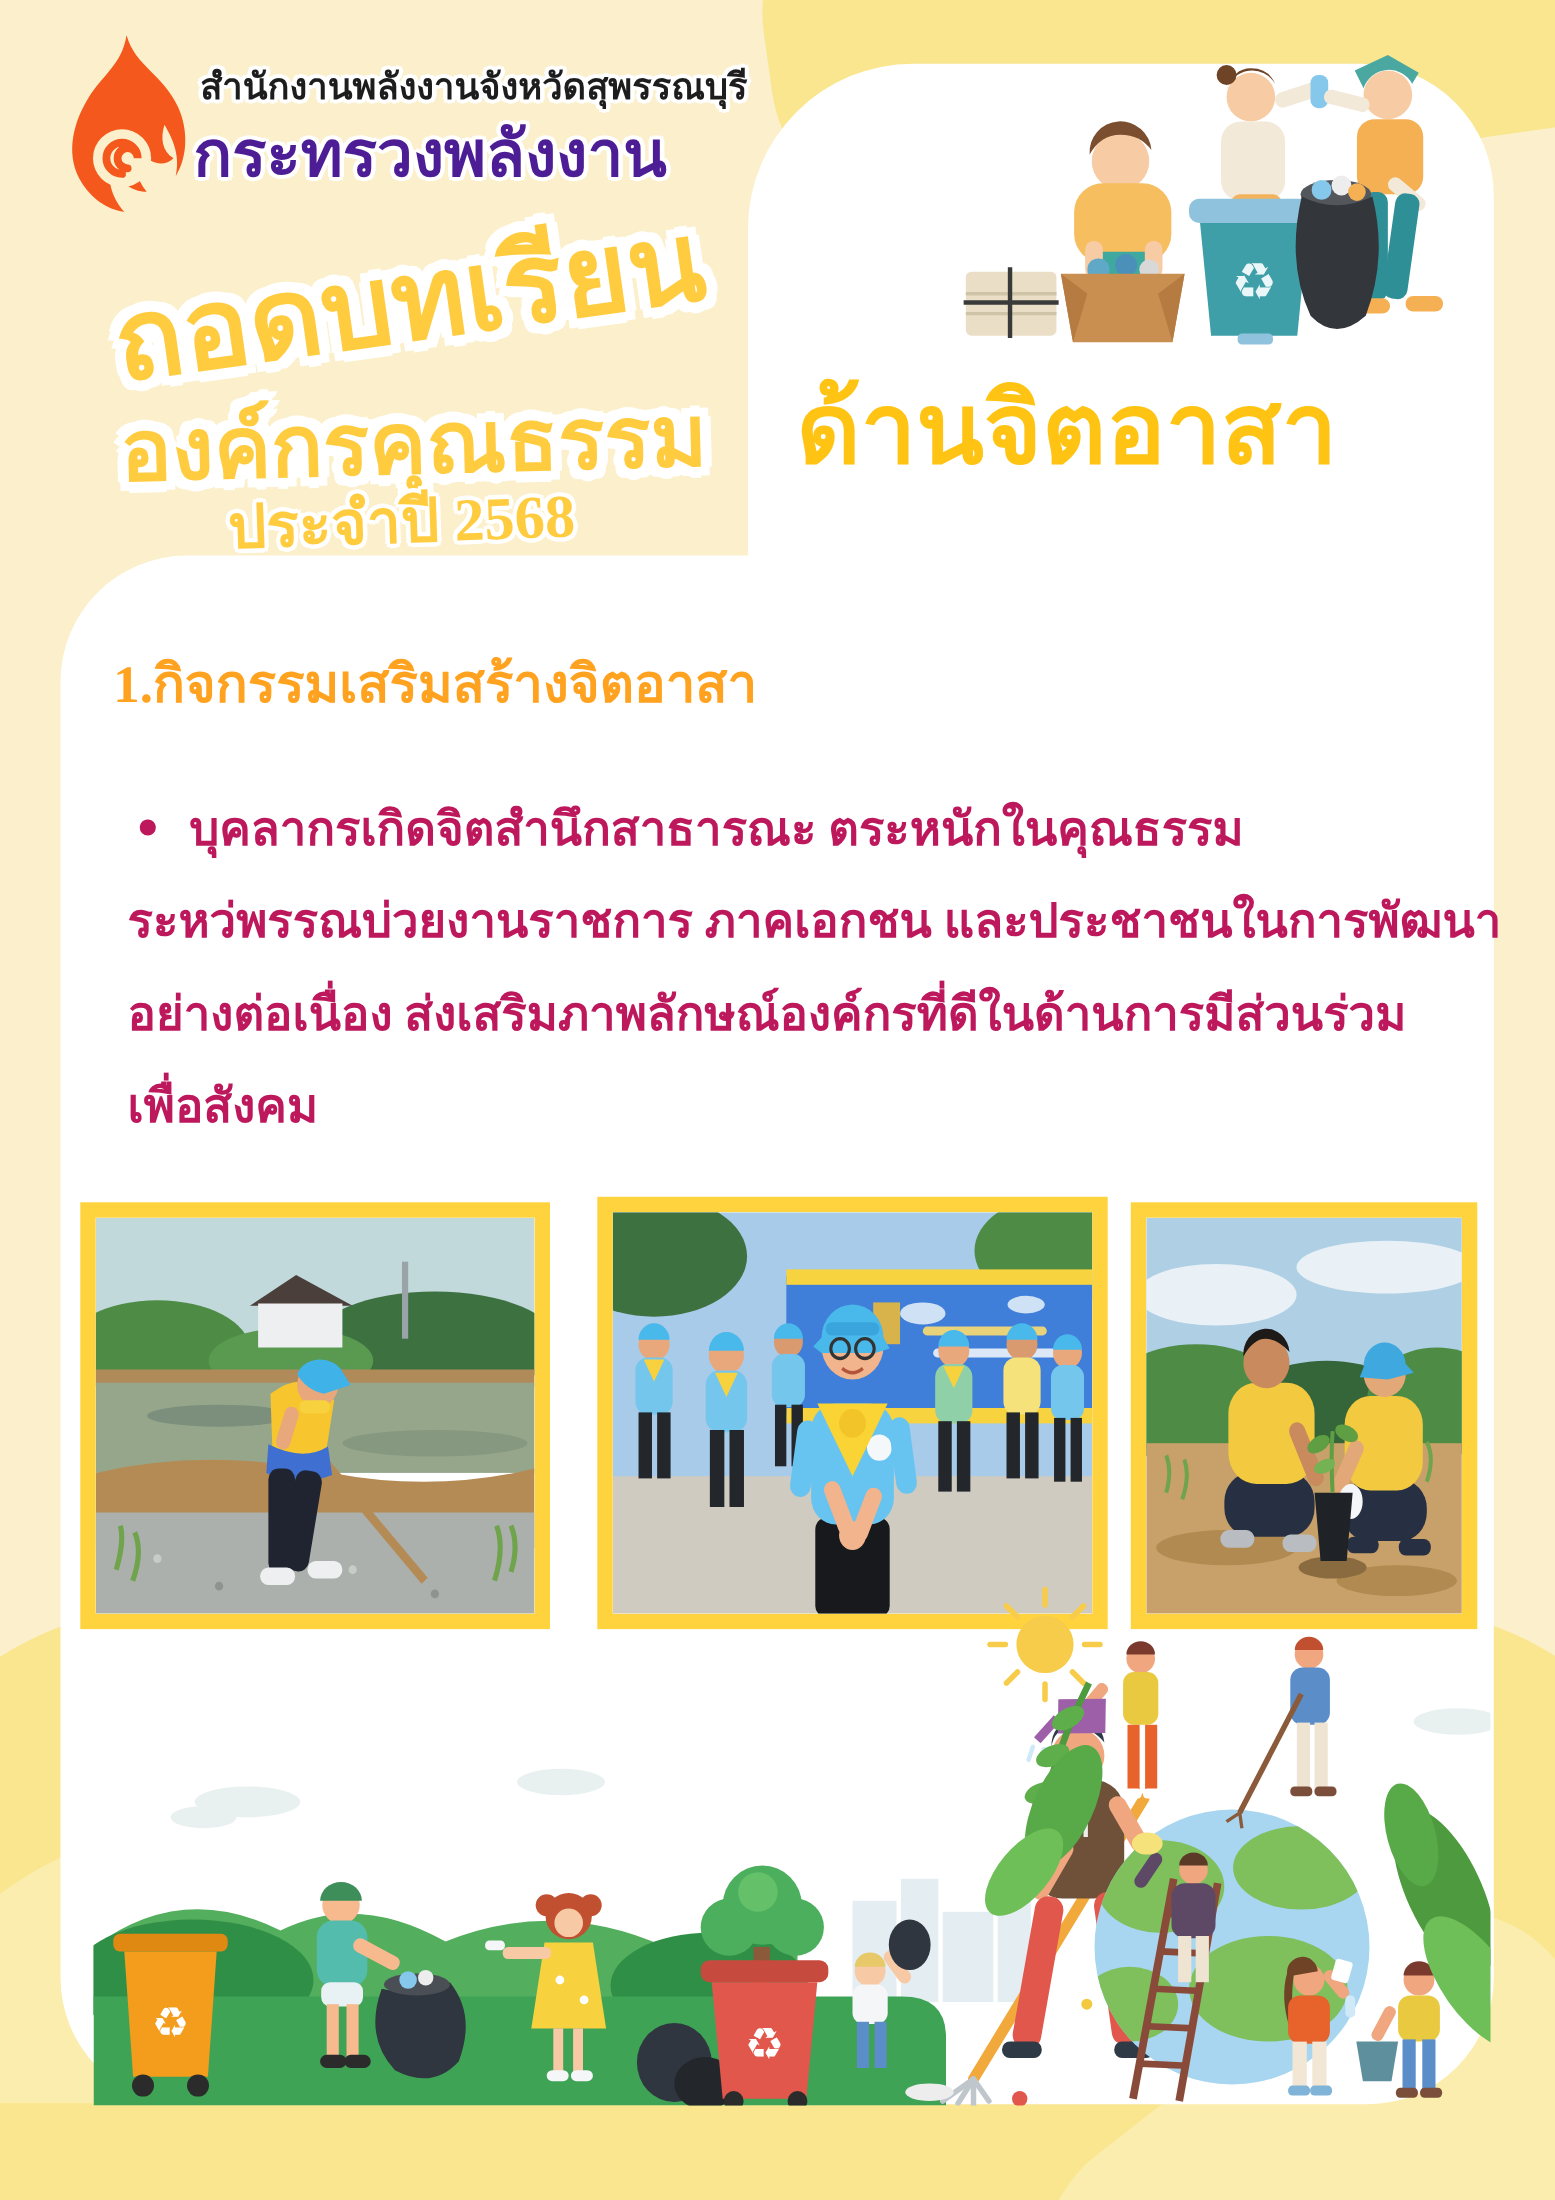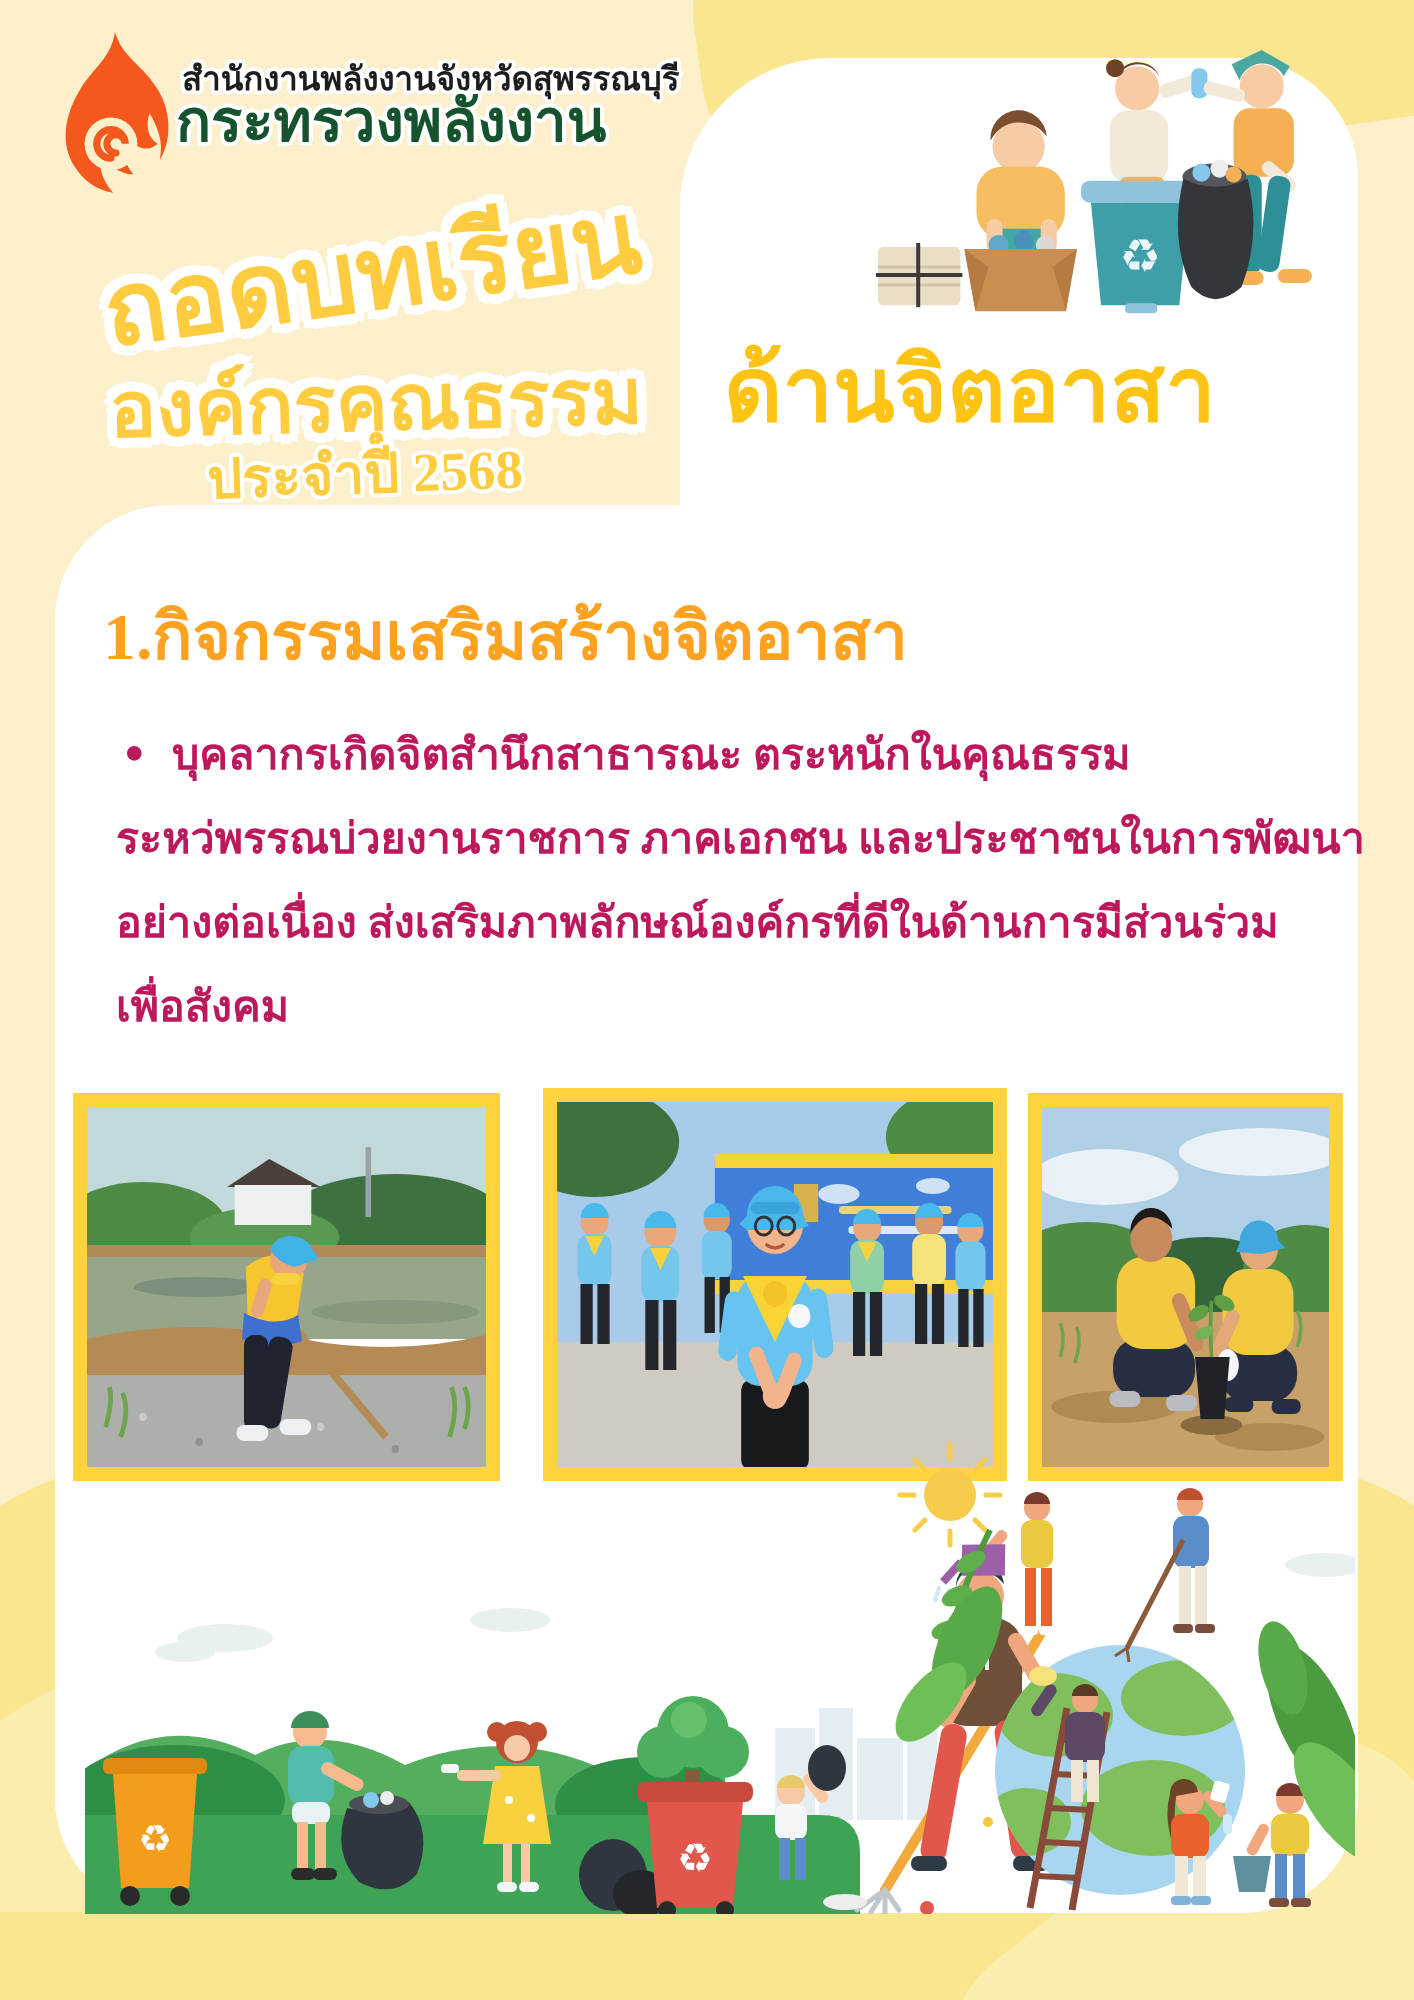--- a/index.html
+++ b/index.html
@@ -31,7 +31,7 @@
     -3px 3px 0 #fff,0 4px 0 #fff,3px 3px 0 #fff;}
 
   .office-name{left:182px;top:52px;font-size:33px;color:#1d1d1d;}
-  .ministry-name{left:176px;top:74px;font-size:58px;color:#14532d;}
+  .ministry-name{left:176px;top:93px;font-size:58px;color:#4c1d95;}
 
   .title-1{left:72px;top:192px;width:600px;text-align:center;font-size:102px;color:#FFCC40;transform:rotate(-8deg);}
   .title-2{left:68px;top:340px;width:616px;text-align:center;font-size:78px;color:#FFCC40;transform:rotate(-1.5deg);}

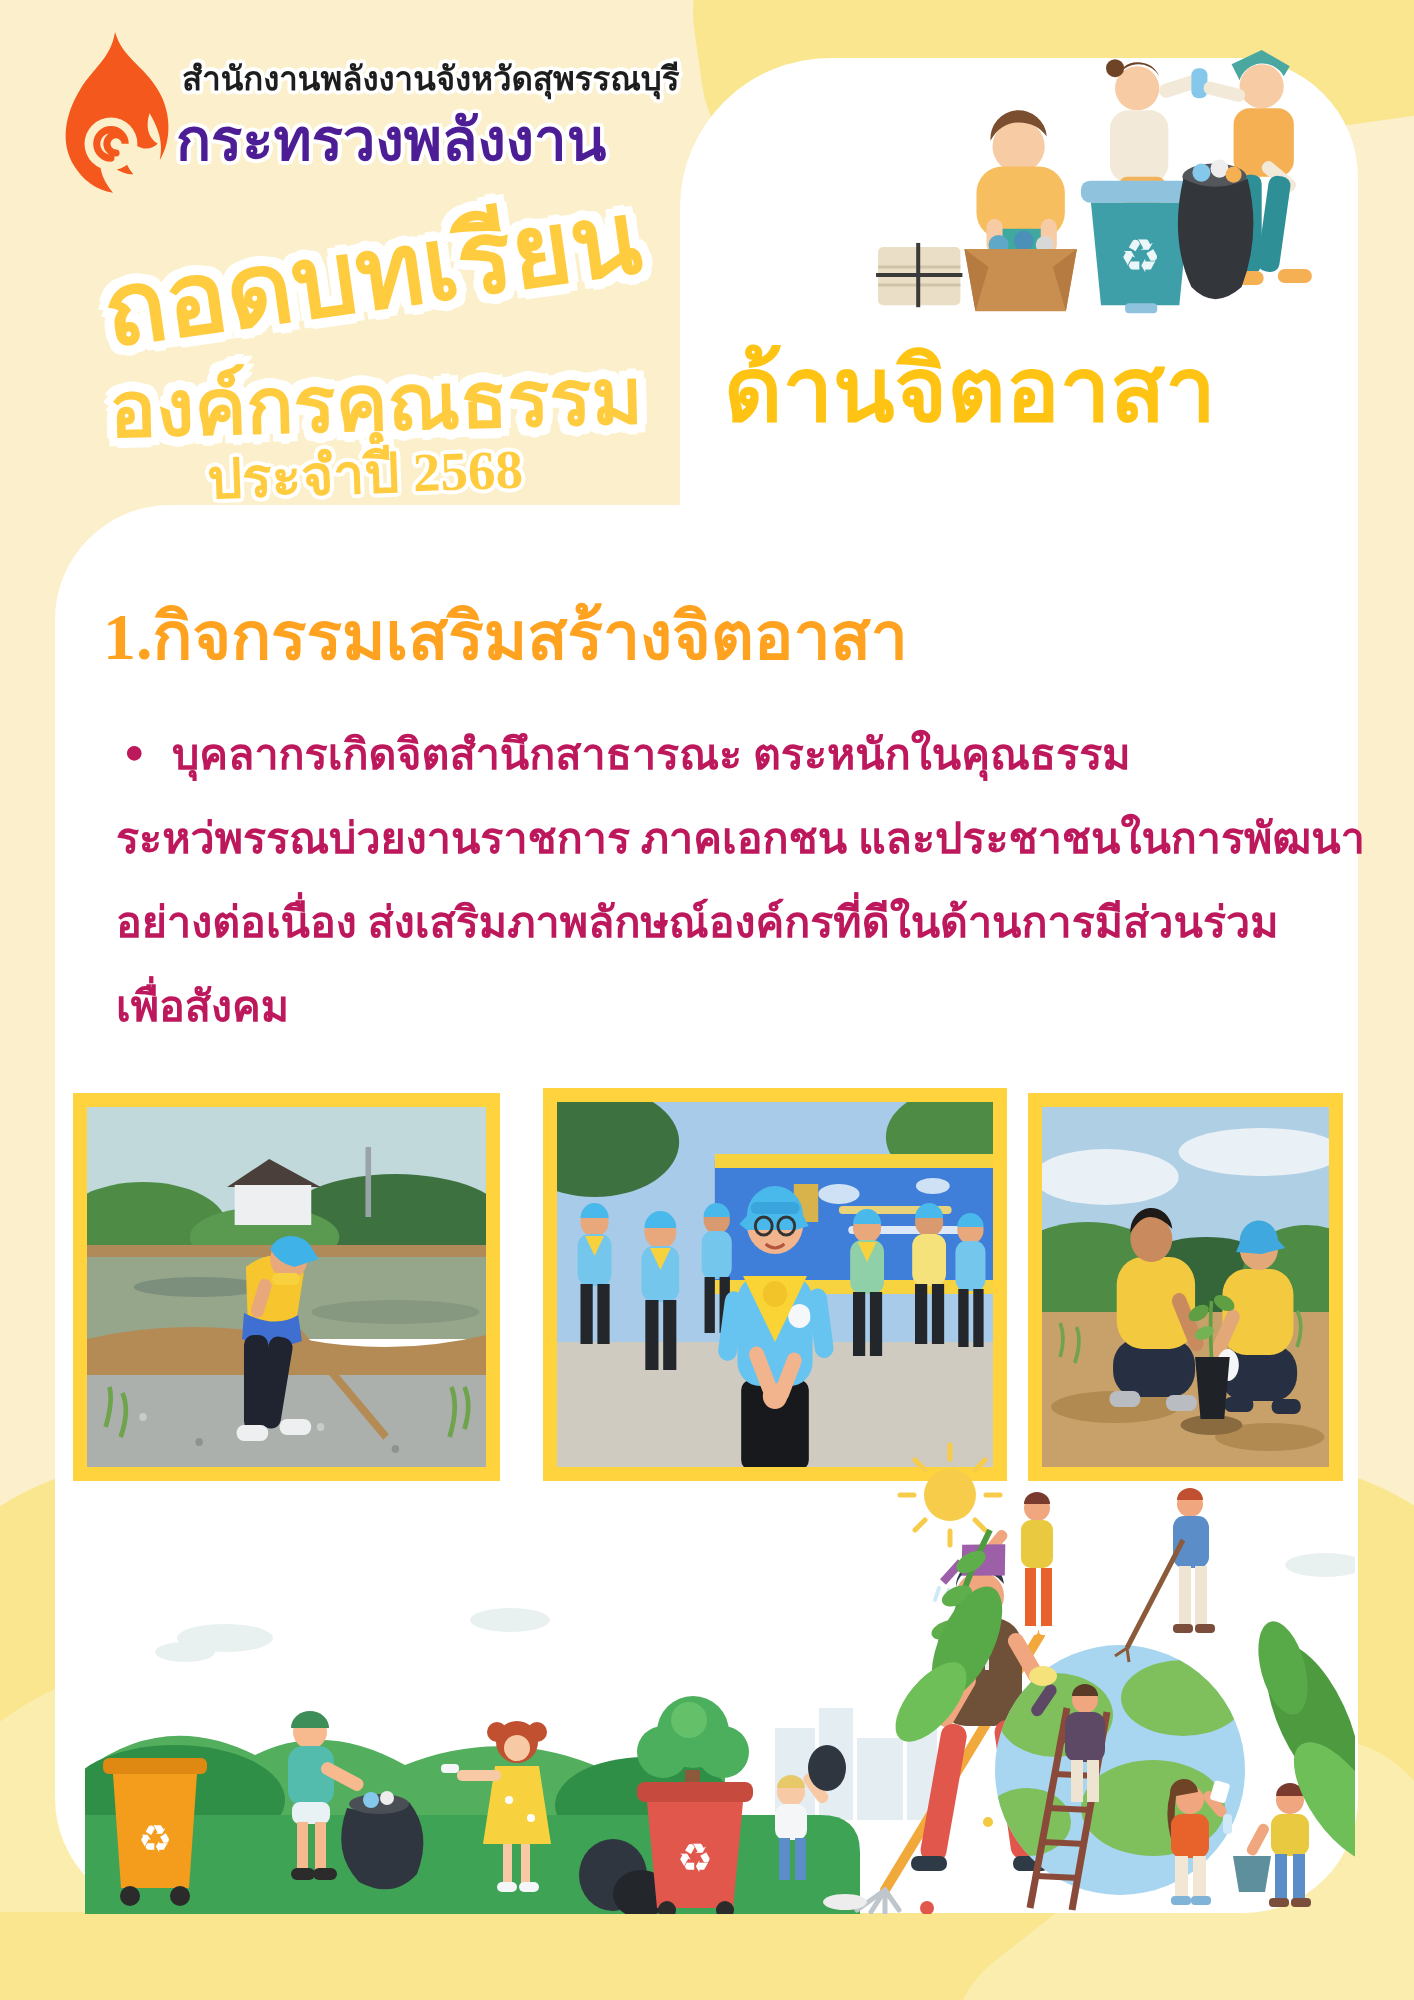--- a/index.html
+++ b/index.html
@@ -39,7 +39,7 @@
 
   .section-title{left:724px;top:318px;width:540px;font-size:90px;color:#FFC413;}
 
-  .heading{left:103px;top:583px;font-size:66px;color:#FFA21F;}
+  .heading{left:103px;top:583px;font-size:48px;color:#FFA21F;}
 
   .paragraph{position:absolute;left:116px;top:710px;width:1000px;font-weight:bold;
              font-size:43px;line-height:84px;color:#be185d;}

